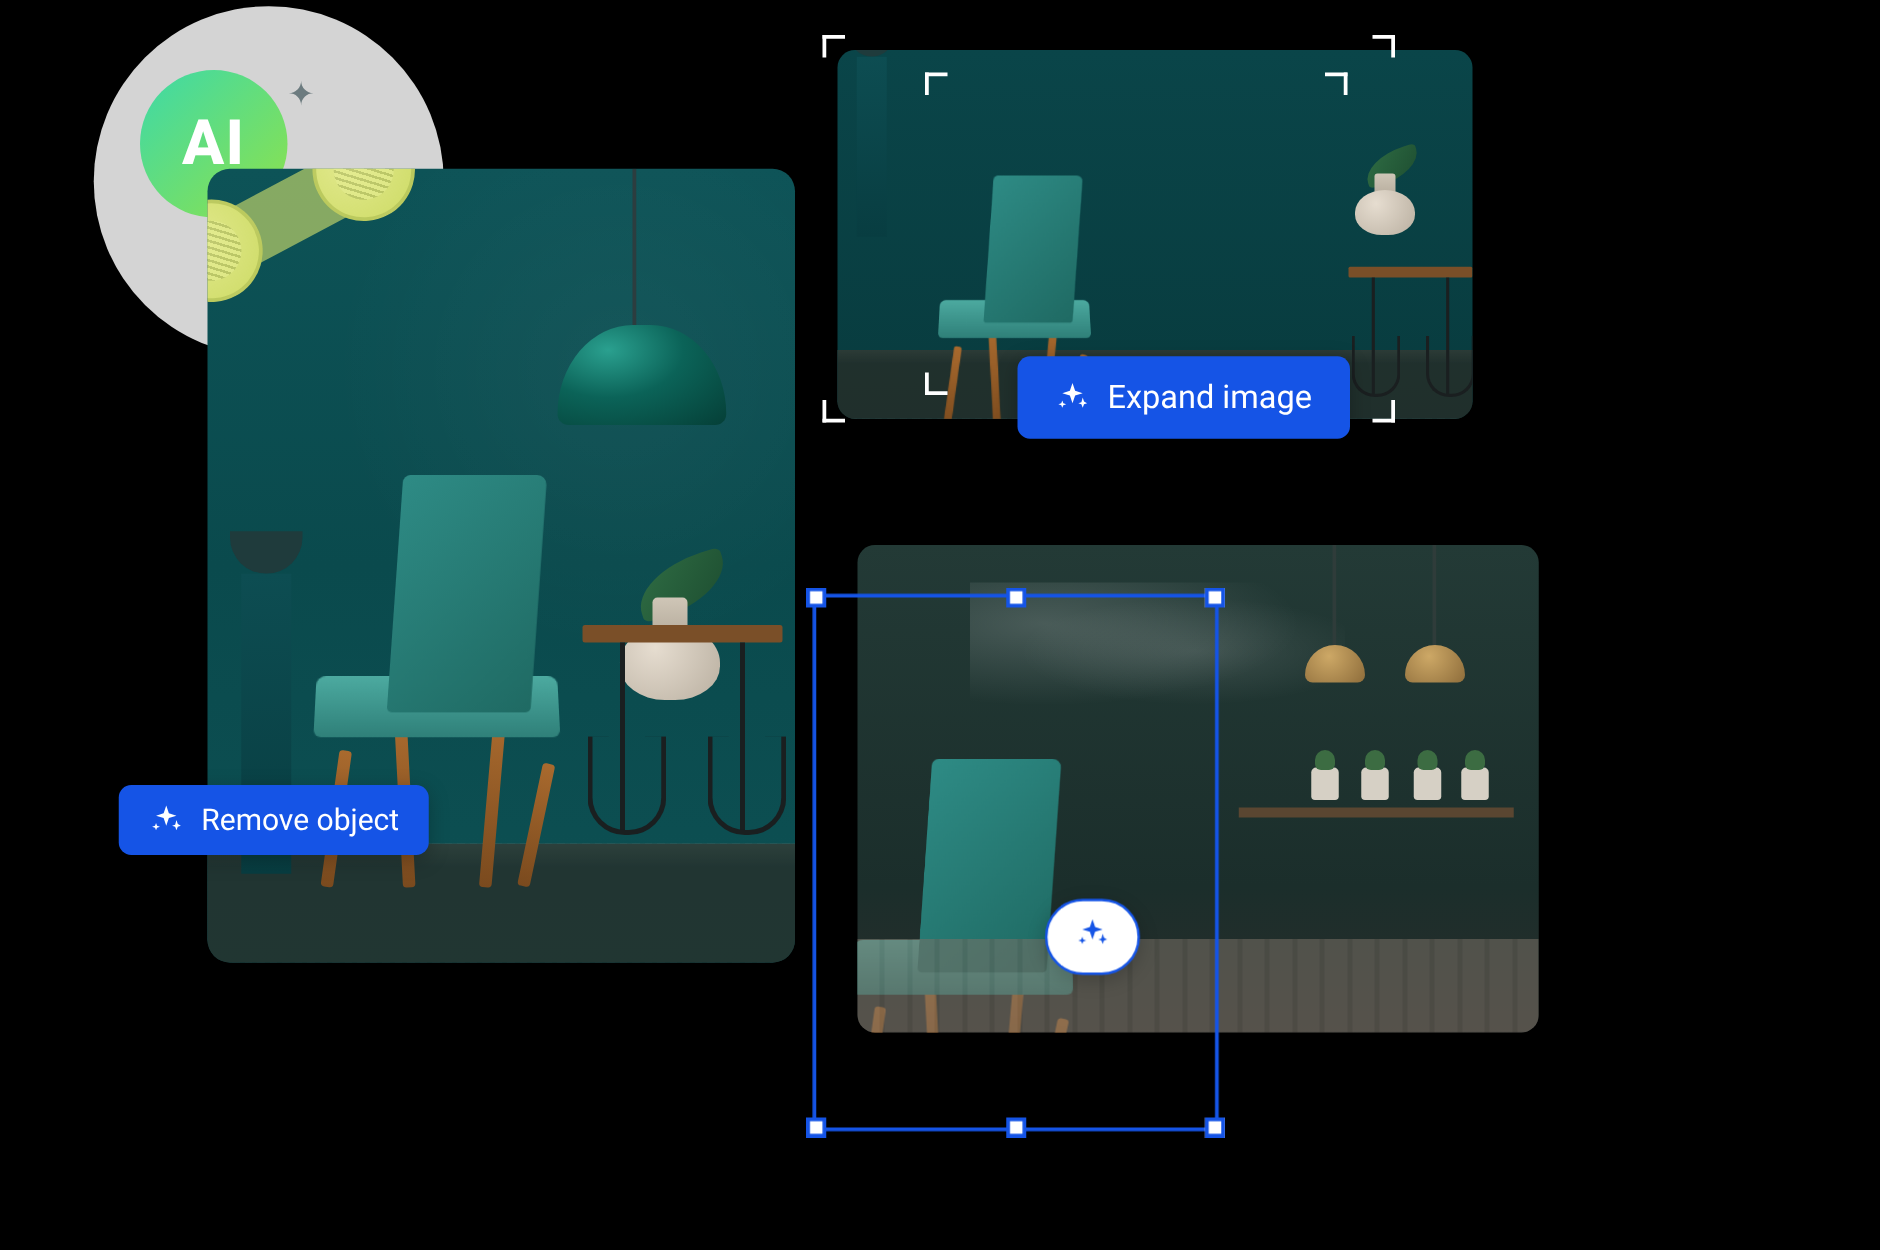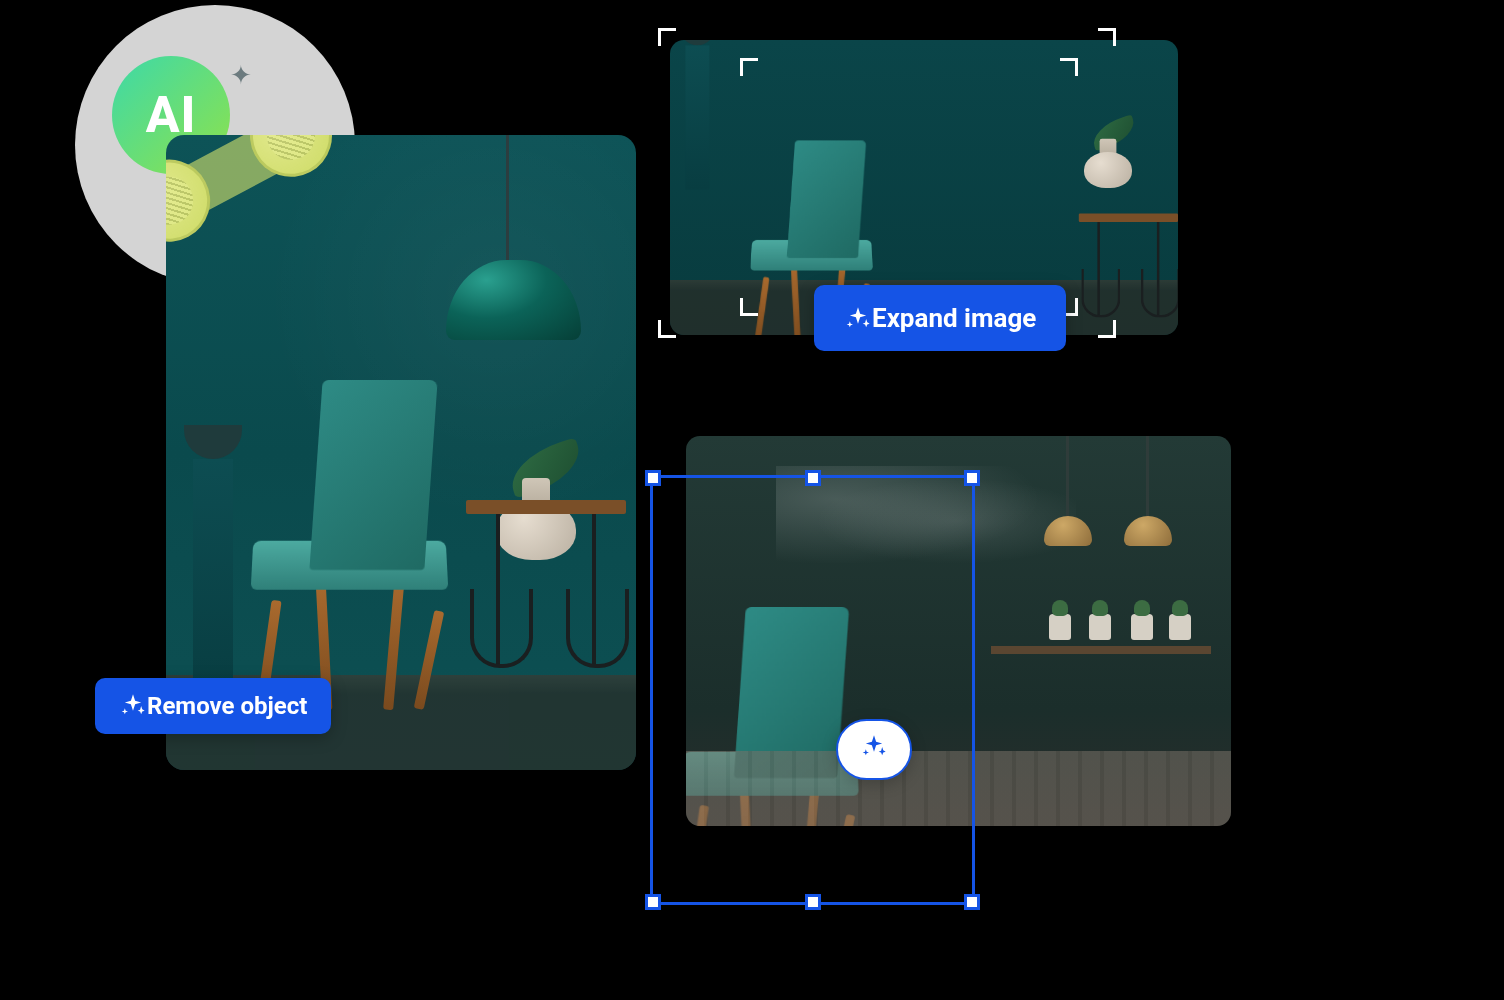--- a/index.html
+++ b/index.html
@@ -402,12 +402,13 @@
     .action-btn {
       position: absolute;
       display: inline-flex;
-      align-items: flex-end;
+      align-items: center;
+      gap: 14px;
       padding: 14px 24px;
       background: #1554e6;
       color: #fff;
       font-size: 24px;
-      font-weight: 700;
+      font-weight: 400;
       border-radius: 10px;
       box-shadow: 0 4px 16px rgba(0,0,0,0.25);
     }

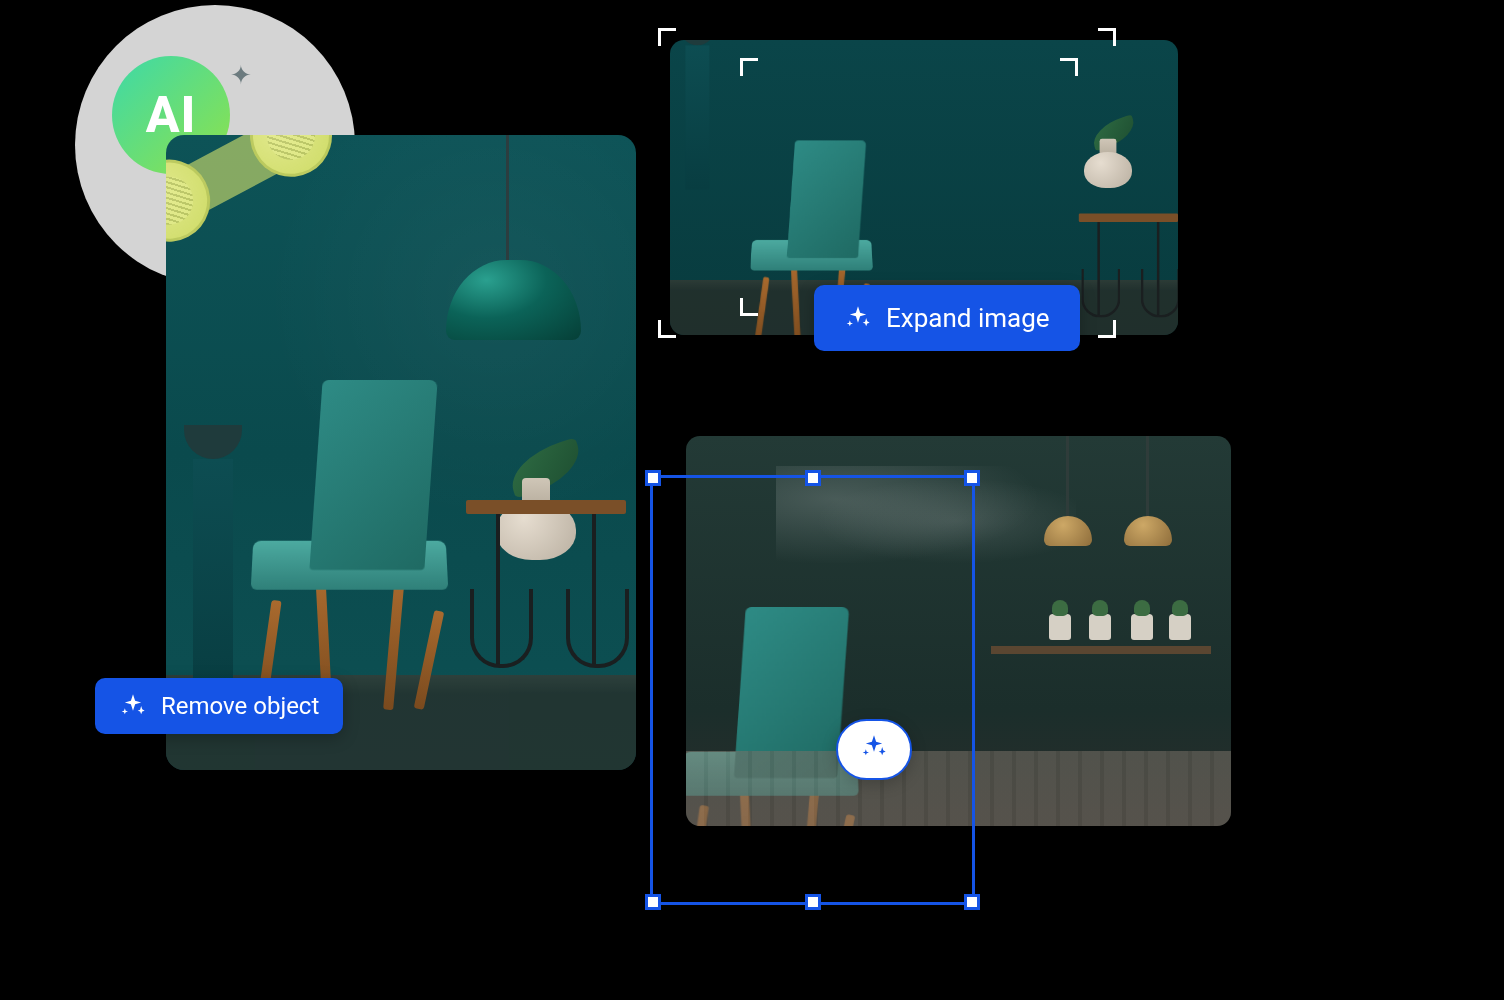--- a/index.html
+++ b/index.html
@@ -415,7 +415,7 @@
     .action-btn .spark {
       display: inline-flex;
     }
-    .action-btn.remove { left: 95px; top: 678px; }
+    .action-btn.remove { left: 95px; top: 628px; }
     .action-btn.expand { left: 814px; top: 285px; padding: 18px 30px; font-size: 26px; }
 
     

